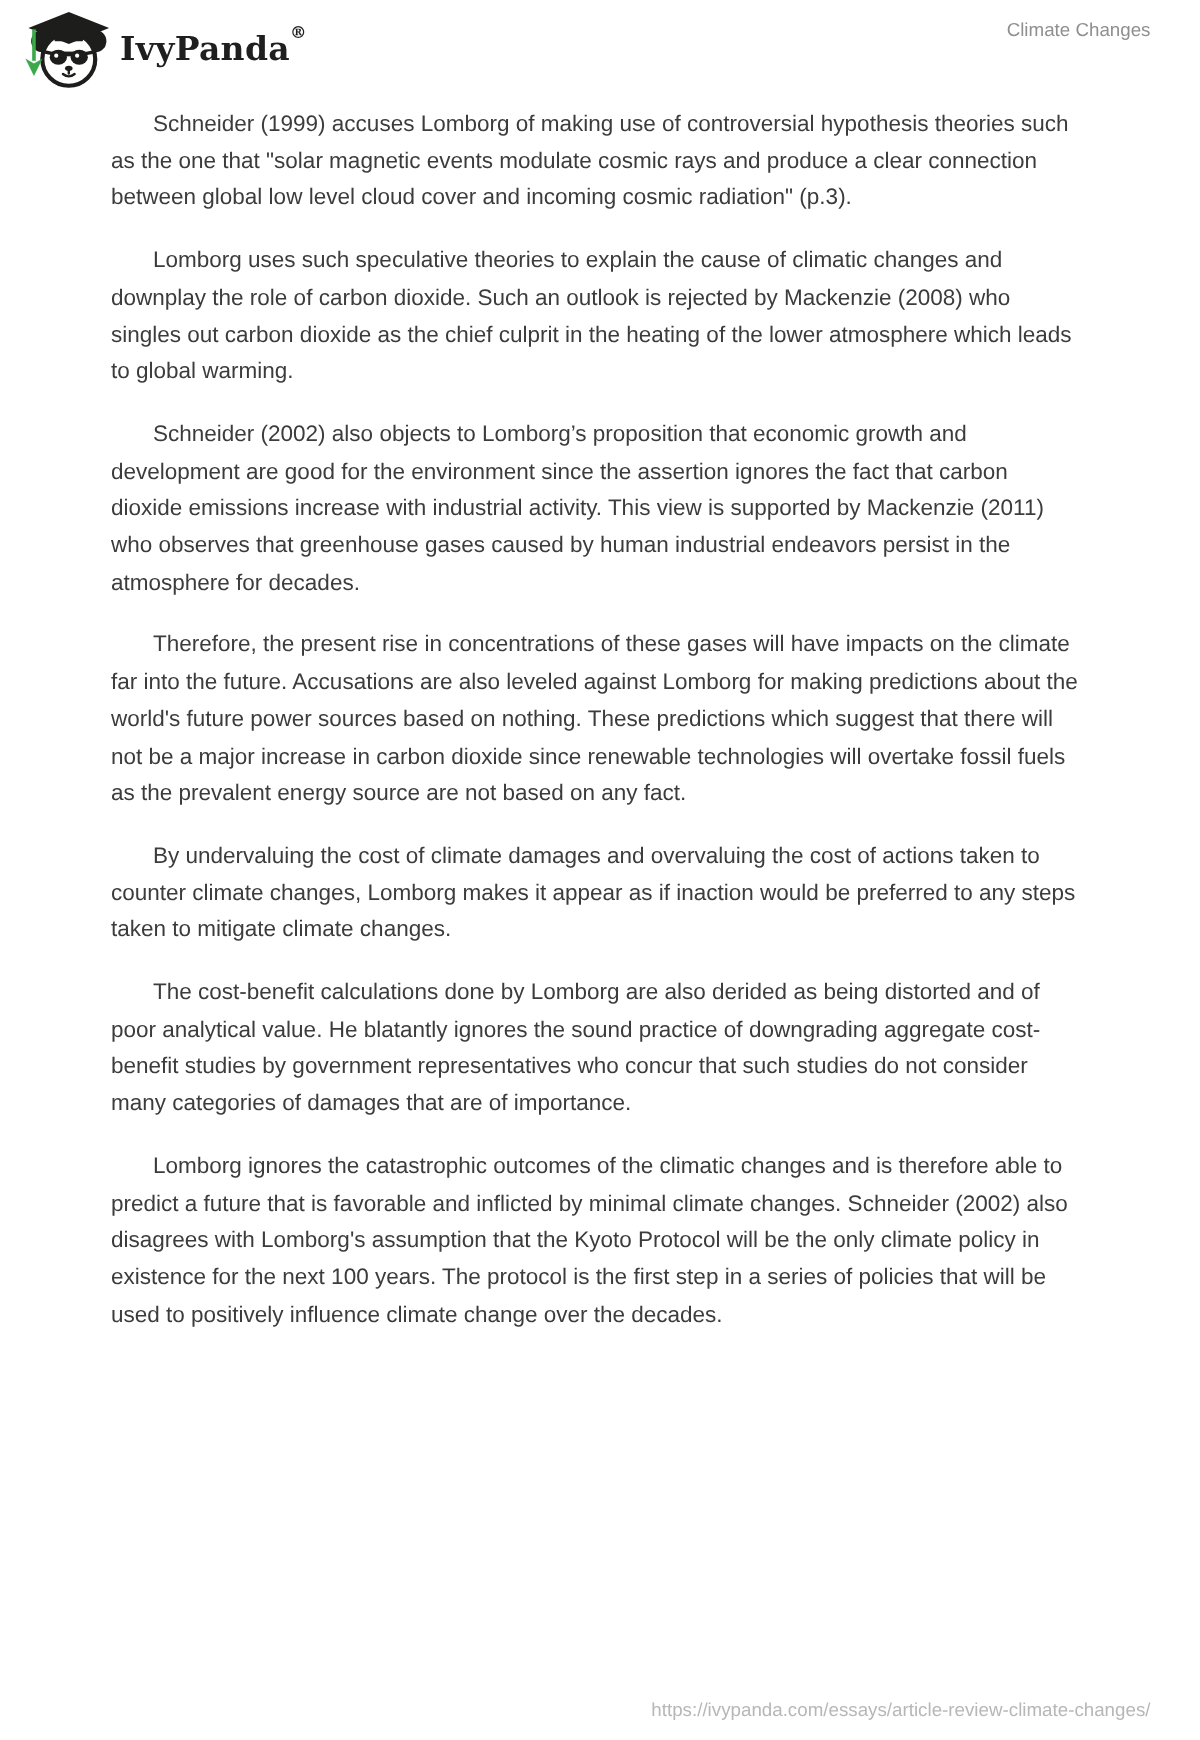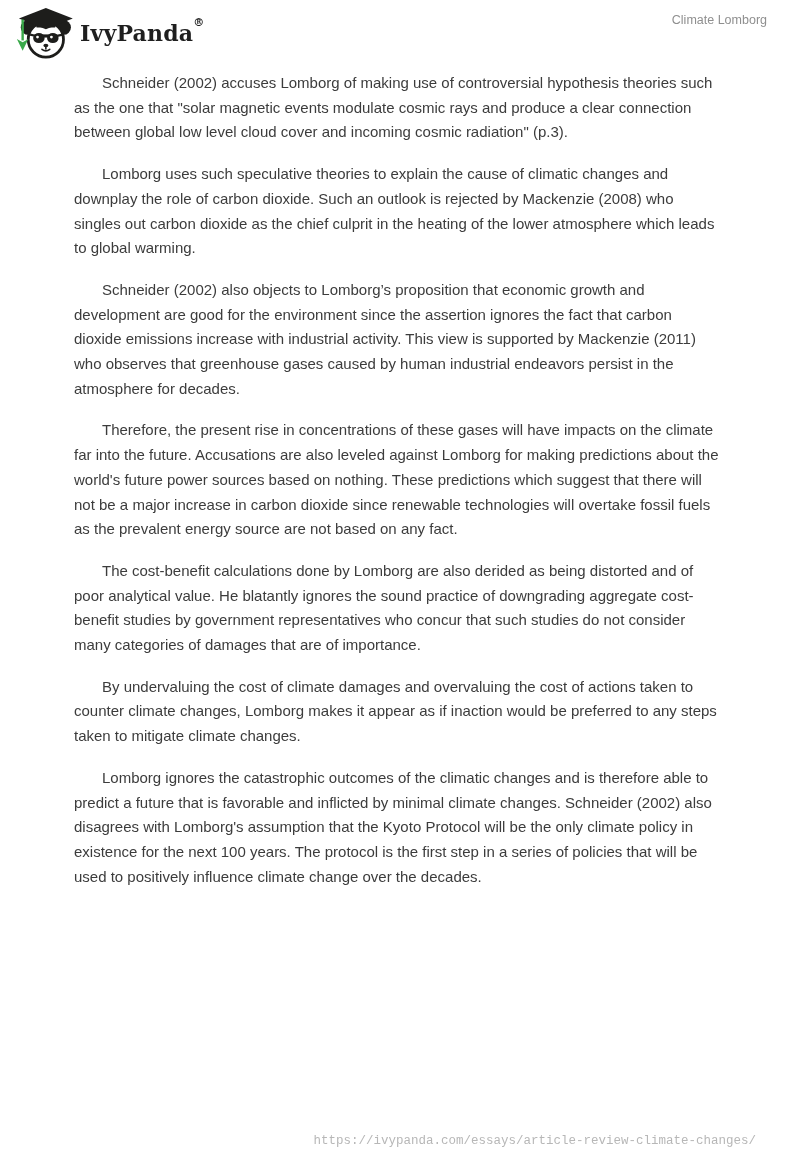--- a/index.html
+++ b/index.html
@@ -123,7 +123,7 @@
       <span class="brand-name"><span>IvyPanda</span><span class="brand-reg">®</span></span>
     </a>
 
-    <div class="doc-title">Climate Lomborg</div>
+    <div class="doc-title">Climate Changes</div>
   </div>
 
   <div class="content">

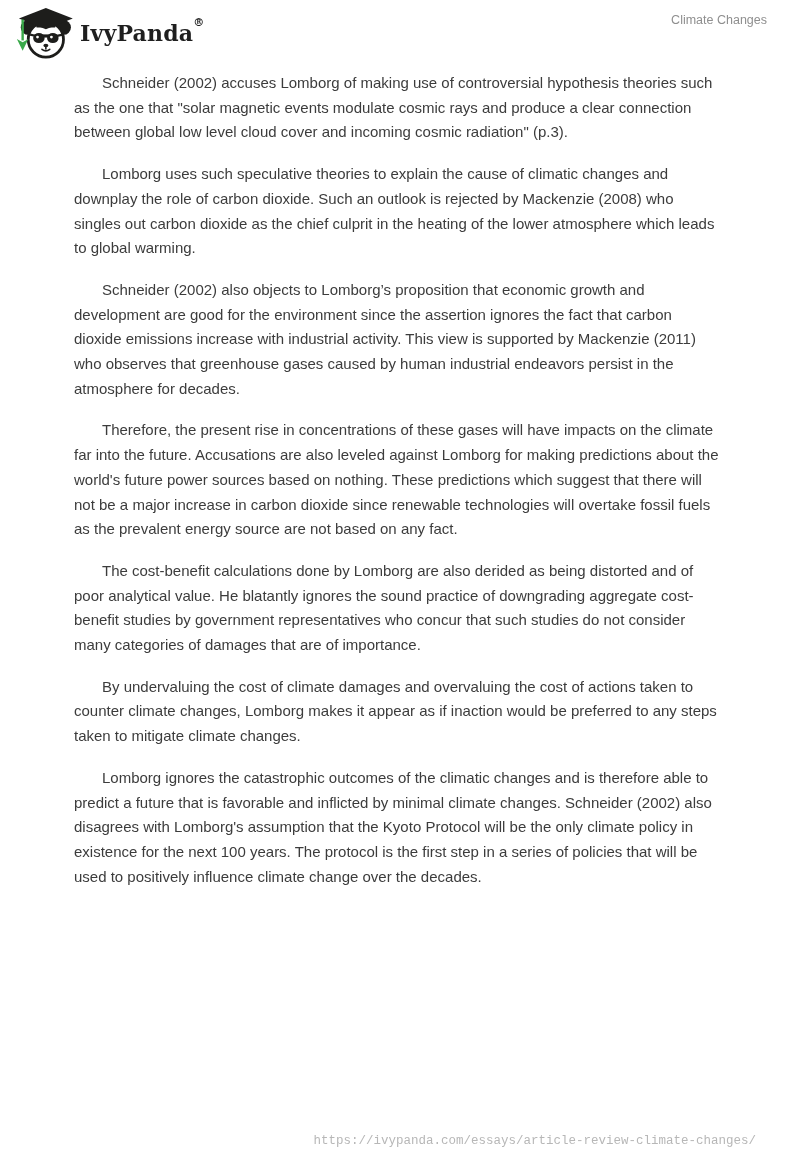--- a/index.html
+++ b/index.html
@@ -127,7 +127,7 @@
   </div>
 
   <div class="content">
-    <p>Schneider (2002) accuses Lomborg of making use of controversial hypothesis theories such as the one that "solar magnetic events modulate cosmic rays and produce a clear connection between global low level cloud cover and incoming cosmic radiation" (p.3).</p>
+    <p>Schneider (1999) accuses Lomborg of making use of controversial hypothesis theories such as the one that "solar magnetic events modulate cosmic rays and produce a clear connection between global low level cloud cover and incoming cosmic radiation" (p.3).</p>
     <p>Lomborg uses such speculative theories to explain the cause of climatic changes and downplay the role of carbon dioxide. Such an outlook is rejected by Mackenzie (2008) who singles out carbon dioxide as the chief culprit in the heating of the lower atmosphere which leads to global warming.</p>
     <p>Schneider (2002) also objects to Lomborg’s proposition that economic growth and development are good for the environment since the assertion ignores the fact that carbon dioxide emissions increase with industrial activity. This view is supported by Mackenzie (2011) who observes that greenhouse gases caused by human industrial endeavors persist in the atmosphere for decades.</p>
     <p>Therefore, the present rise in concentrations of these gases will have impacts on the climate far into the future. Accusations are also leveled against Lomborg for making predictions about the world's future power sources based on nothing. These predictions which suggest that there will not be a major increase in carbon dioxide since renewable technologies will overtake fossil fuels as the prevalent energy source are not based on any fact.</p>

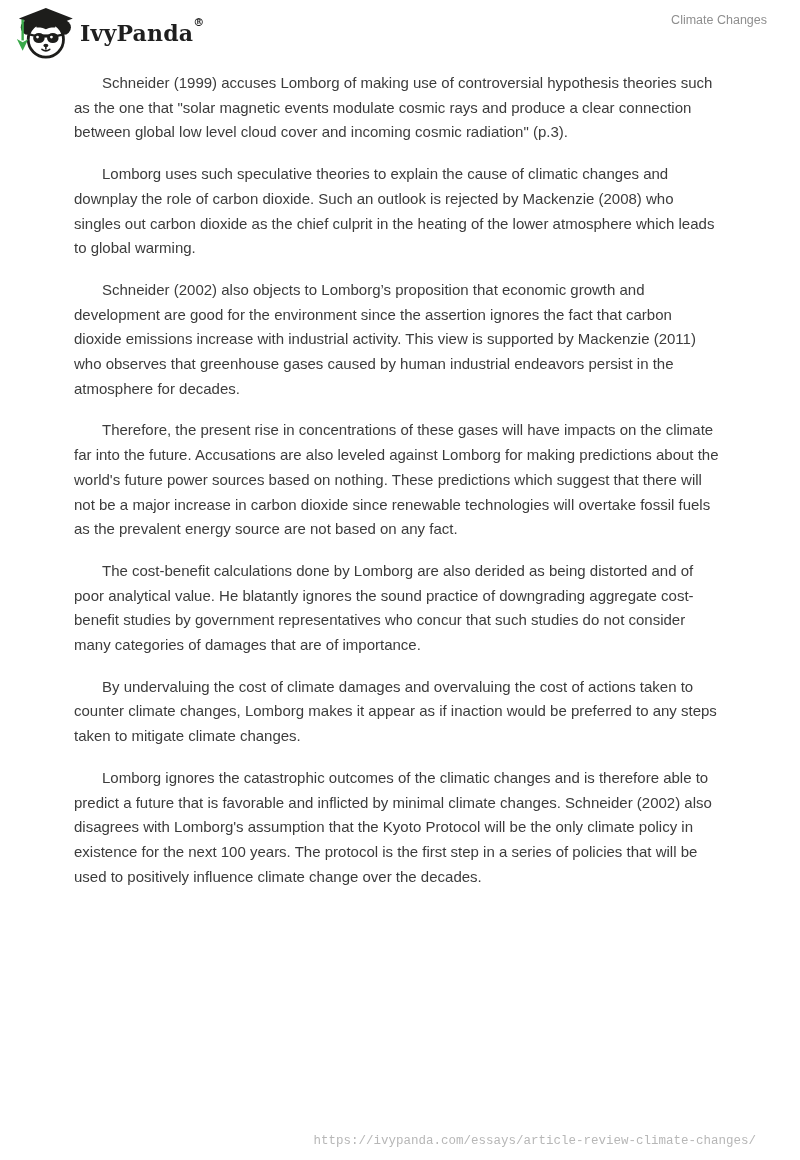--- a/index.html
+++ b/index.html
@@ -131,8 +131,8 @@
     <p>Lomborg uses such speculative theories to explain the cause of climatic changes and downplay the role of carbon dioxide. Such an outlook is rejected by Mackenzie (2008) who singles out carbon dioxide as the chief culprit in the heating of the lower atmosphere which leads to global warming.</p>
     <p>Schneider (2002) also objects to Lomborg’s proposition that economic growth and development are good for the environment since the assertion ignores the fact that carbon dioxide emissions increase with industrial activity. This view is supported by Mackenzie (2011) who observes that greenhouse gases caused by human industrial endeavors persist in the atmosphere for decades.</p>
     <p>Therefore, the present rise in concentrations of these gases will have impacts on the climate far into the future. Accusations are also leveled against Lomborg for making predictions about the world's future power sources based on nothing. These predictions which suggest that there will not be a major increase in carbon dioxide since renewable technologies will overtake fossil fuels as the prevalent energy source are not based on any fact.</p>
+    <p>By undervaluing the cost of climate damages and overvaluing the cost of actions taken to counter climate changes, Lomborg makes it appear as if inaction would be preferred to any steps taken to mitigate climate changes.</p>
     <p>The cost-benefit calculations done by Lomborg are also derided as being distorted and of poor analytical value. He blatantly ignores the sound practice of downgrading aggregate cost-benefit studies by government representatives who concur that such studies do not consider many categories of damages that are of importance.</p>
-    <p>By undervaluing the cost of climate damages and overvaluing the cost of actions taken to counter climate changes, Lomborg makes it appear as if inaction would be preferred to any steps taken to mitigate climate changes.</p>
     <p>Lomborg ignores the catastrophic outcomes of the climatic changes and is therefore able to predict a future that is favorable and inflicted by minimal climate changes. Schneider (2002) also disagrees with Lomborg's assumption that the Kyoto Protocol will be the only climate policy in existence for the next 100 years. The protocol is the first step in a series of policies that will be used to positively influence climate change over the decades.</p>
   </div>
 

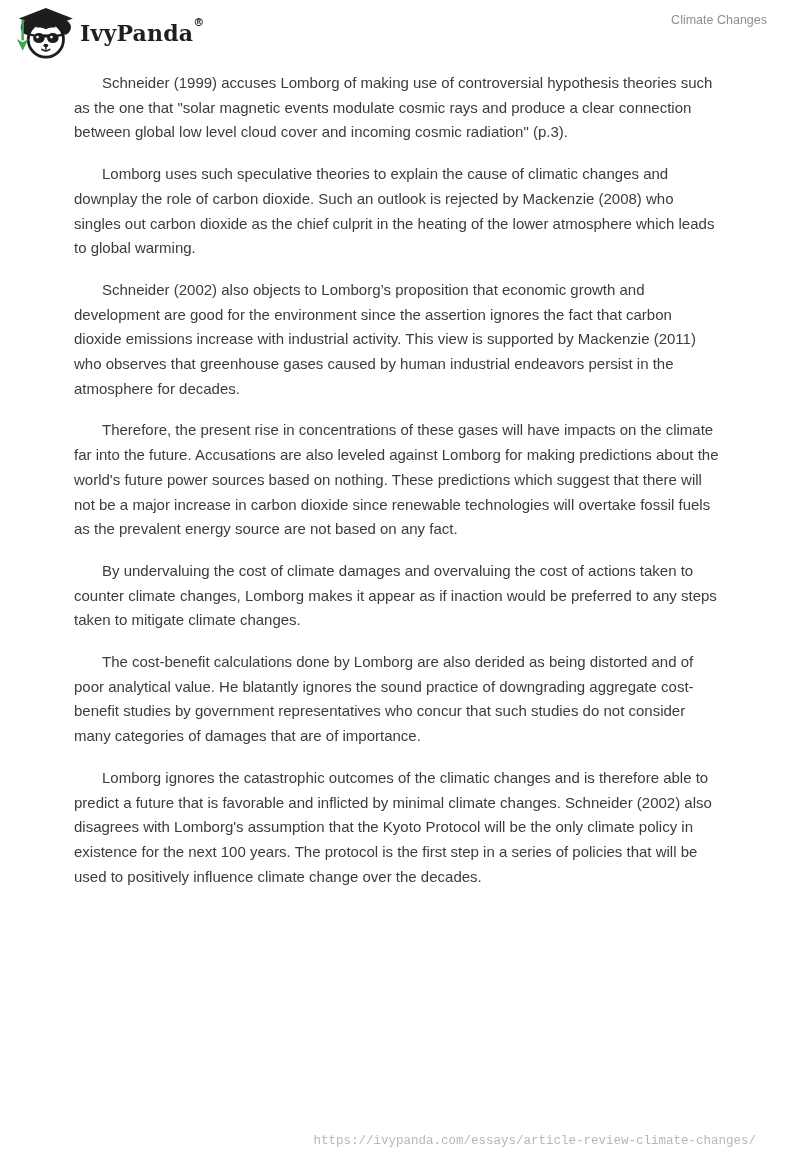--- a/index.html
+++ b/index.html
@@ -74,9 +74,8 @@
   }
   .page-footer {
     position: absolute;
-    right: 44px;
+    right: 33px;
     top: 1131px;
-    font-family: Liberation Mono, monospace;
   }
   .footer-url {
     font-size: 12.5px;

